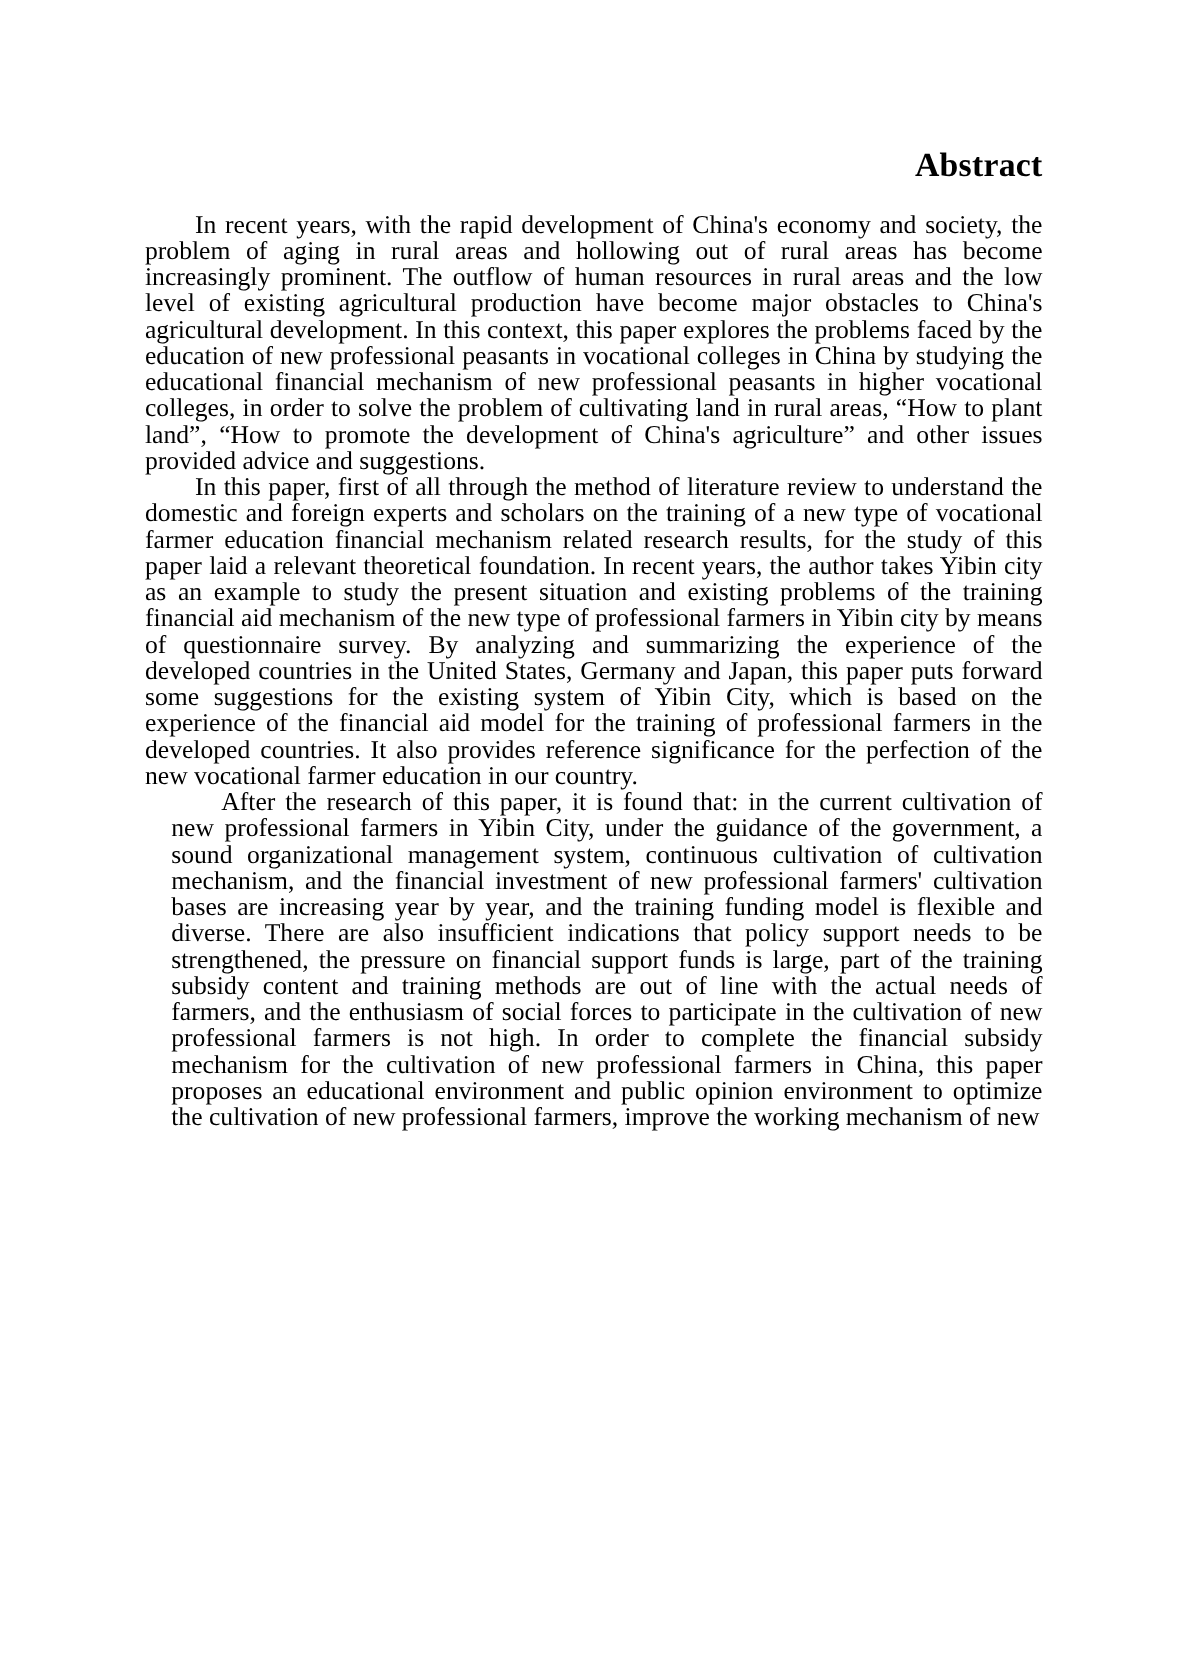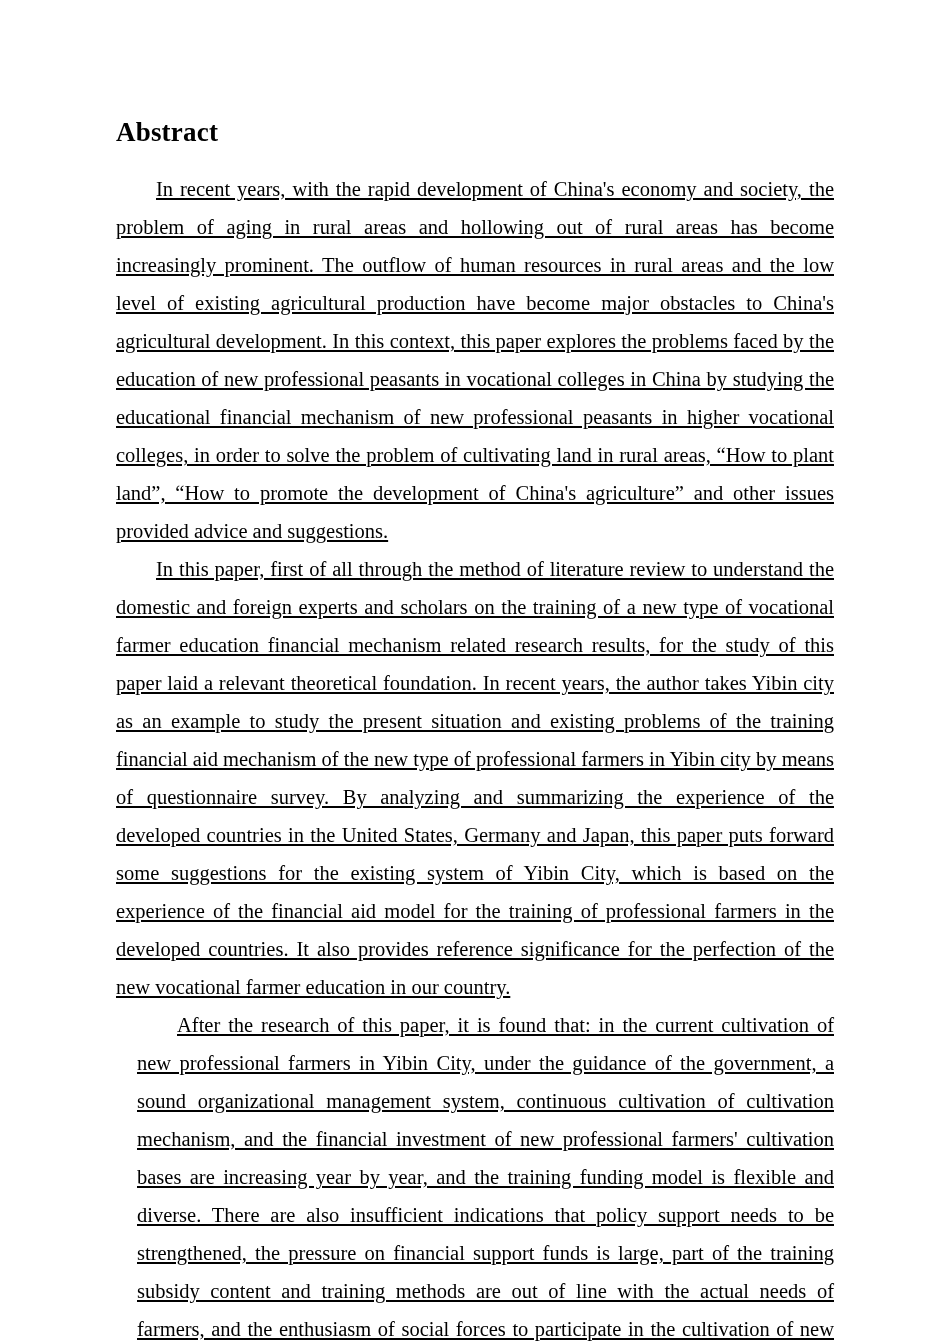--- a/index.html
+++ b/index.html
@@ -34,7 +34,7 @@
     font-family: "Liberation Serif", "DejaVu Serif", serif;
     font-size: 27px;
     font-weight: bold;
-    text-align: left;
+    text-align: right;
     letter-spacing: 0.2px;
     margin: 0;
     padding-top: 115px;

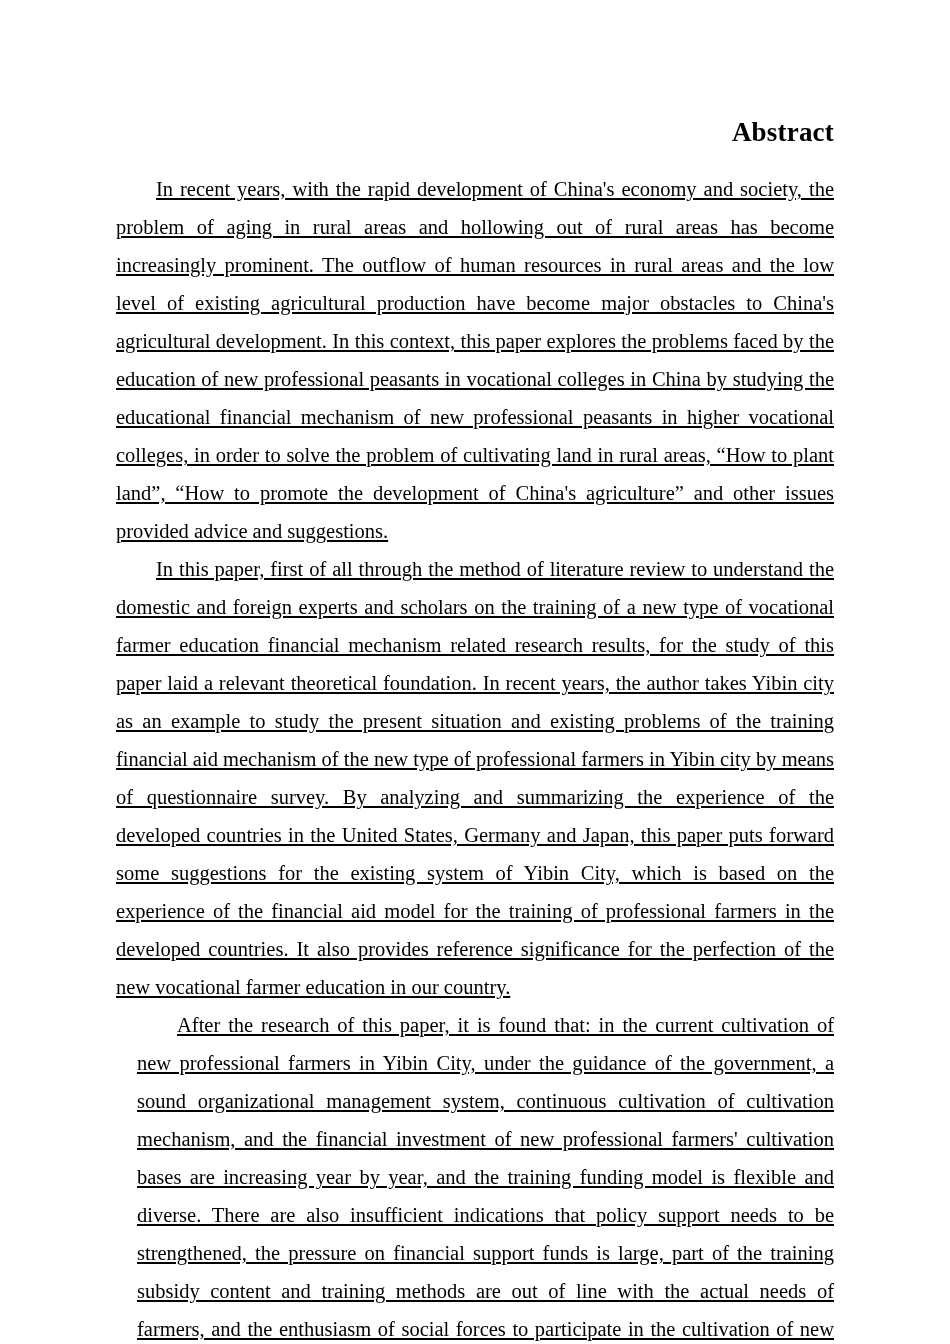--- a/index.html
+++ b/index.html
@@ -48,7 +48,7 @@
 
   .para {
     font-size: 20.5px;
-    line-height: 38px;
+    line-height: 21px;
     text-align: justify;
     text-justify: inter-word;
     text-indent: 40px;
@@ -56,7 +56,6 @@
     padding: 0;
     hyphens: none;
     word-spacing: 0px;
-    text-decoration: underline;
   }
 
   

